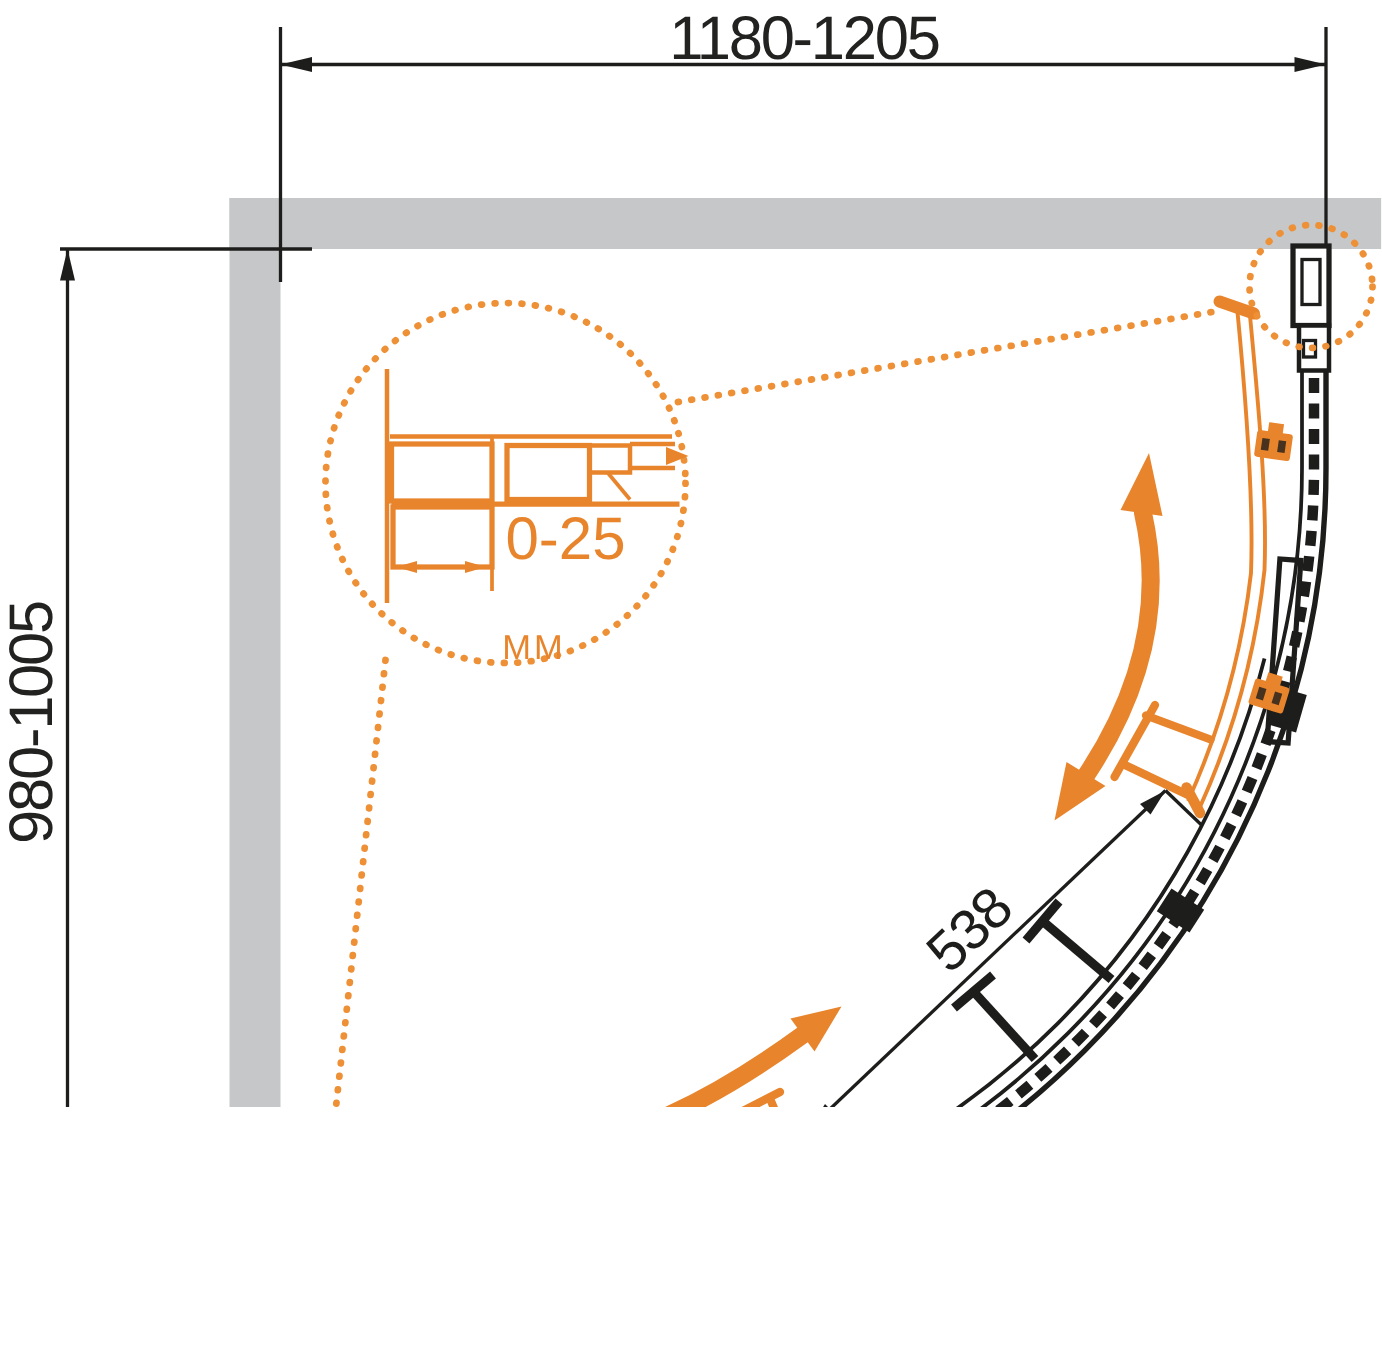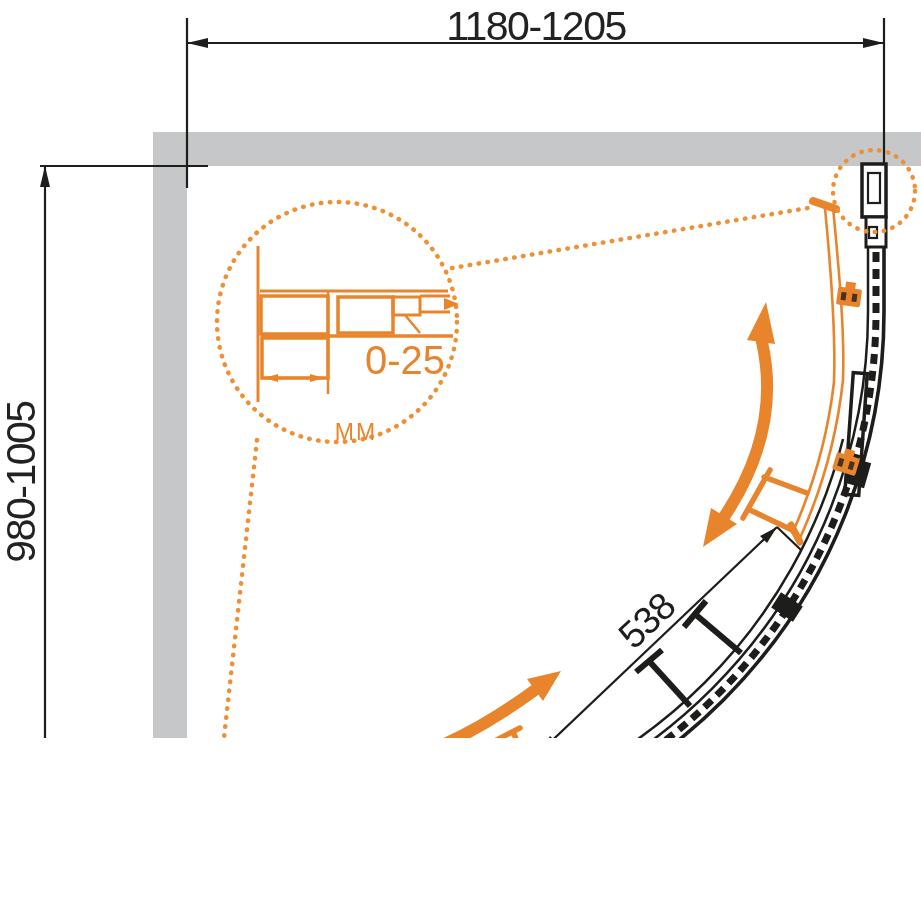--- a/index.html
+++ b/index.html
@@ -187,7 +187,7 @@
 
   <div class="lbl" id="t-538" style="left:647px;top:621px;">538</div>
 
-  <div class="lbl orange-lbl" id="t-025" style="left:377px;top:360px;margin-left:28px;">0-25</div>
+  <div class="lbl orange-lbl" id="t-025" style="left:377px;top:360px;">0-25</div>
 
   <div class="lbl orange-lbl" id="t-mm" style="left:356px;top:396px;">MM</div>
 </div>

